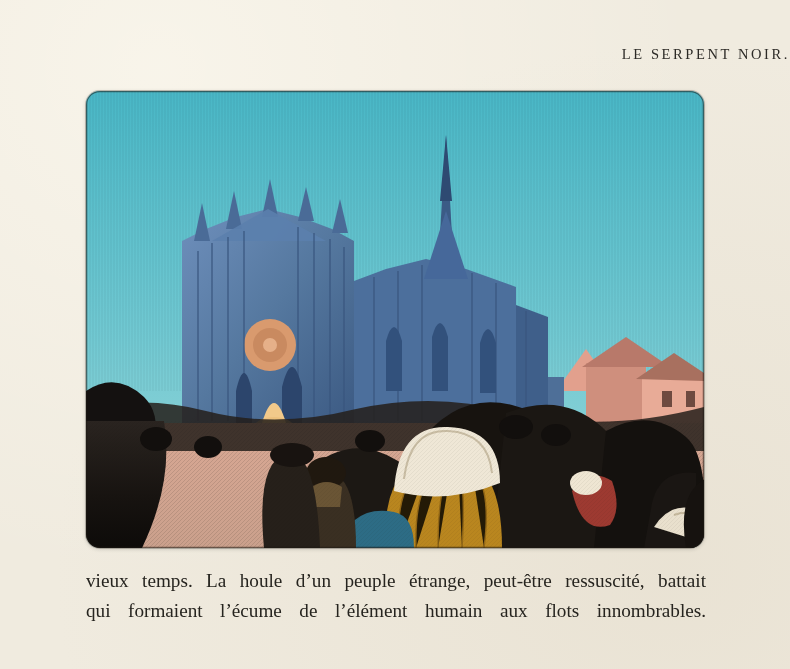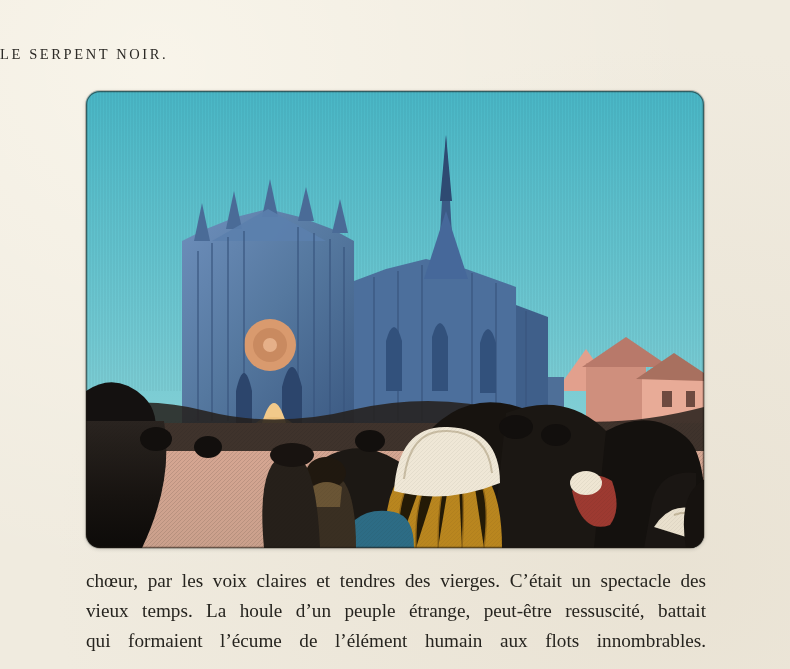--- a/index.html
+++ b/index.html
@@ -34,7 +34,7 @@
     top: 46px;
     left: 0;
     width: 790px;
-    text-align: left;
+    text-align: right;
     font-family: "Liberation Serif", serif;
     font-size: 14.5px;
     letter-spacing: 2.6px;

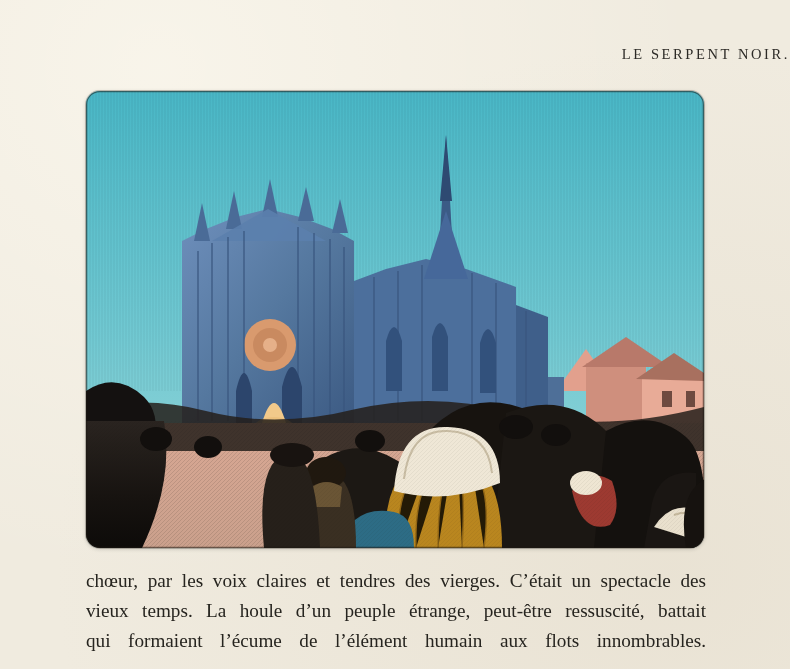--- a/index.html
+++ b/index.html
@@ -234,9 +234,6 @@
   <div class="caption">
     <p>
       <span class="line line-j">
-        <span>chœur, par les voix claires et tendres des vierges. C’était un spectacle des</span>
-      </span>
-      <span class="line line-j">
         <span>vieux temps. La houle d’un peuple étrange, peut-être ressuscité, battait</span>
       </span>
       <span class="line line-j">

